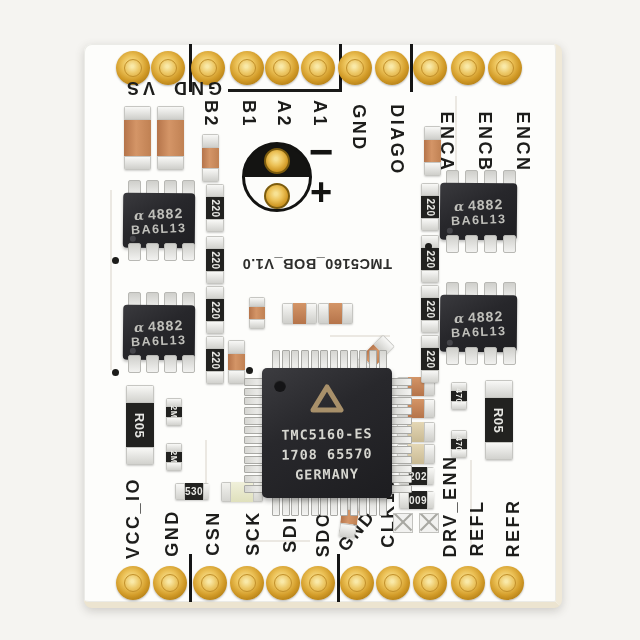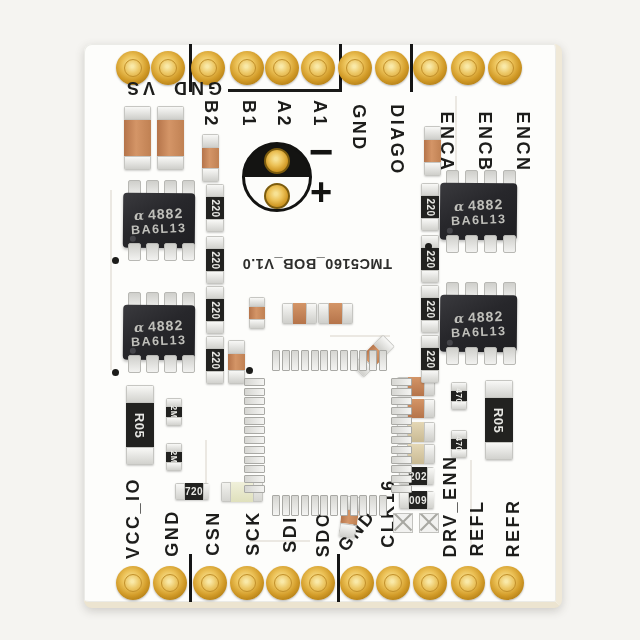--- a/index.html
+++ b/index.html
@@ -550,6 +550,15 @@
       <div class="qph" style="left:147px;top:115px;"></div>
       <div class="qph" style="left:147px;top:125px;"></div>
       <div class="qph" style="left:147px;top:135px;"></div>
+    <div class="qbody">
+      <div class="qdot"></div>
+      <svg width="34" height="30" viewBox="0 0 34 30" style="position:absolute;left:48px;top:16px;">
+        <polygon points="17,3 31,26 3,26" fill="none" stroke="#a8906a" stroke-width="5" stroke-linejoin="round"></polygon>
+      </svg>
+      <div class="qtext" style="top:58px;">TMC5160-ES</div>
+      <div class="qtext" style="top:78px;">1708 65570</div>
+      <div class="qtext" style="top:98px;">GERMANY</div>
+    </div>
   </div>
 
 </div>

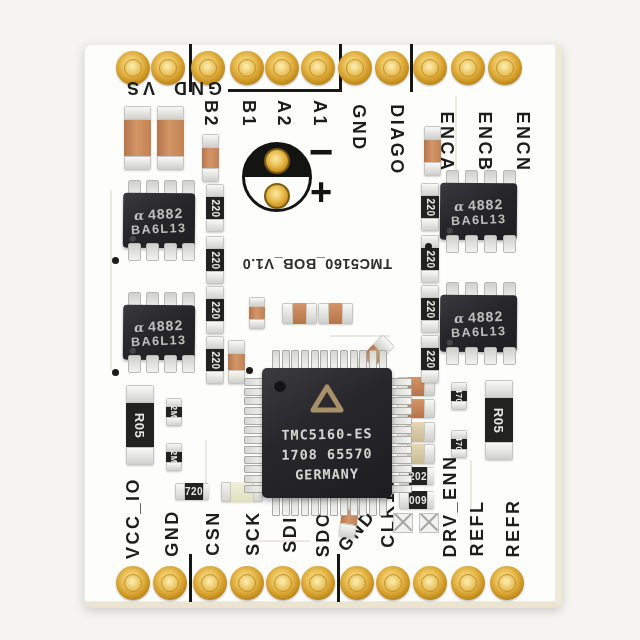--- a/index.html
+++ b/index.html
@@ -409,7 +409,7 @@
   <div class="hres" style="left:175px;top:483px;width:34px;height:17px;">
       <div class="term"></div>
       <div class="body">
-        <span>720</span>
+        <span>530</span>
       </div>
       <div class="term"></div>
     </div>

